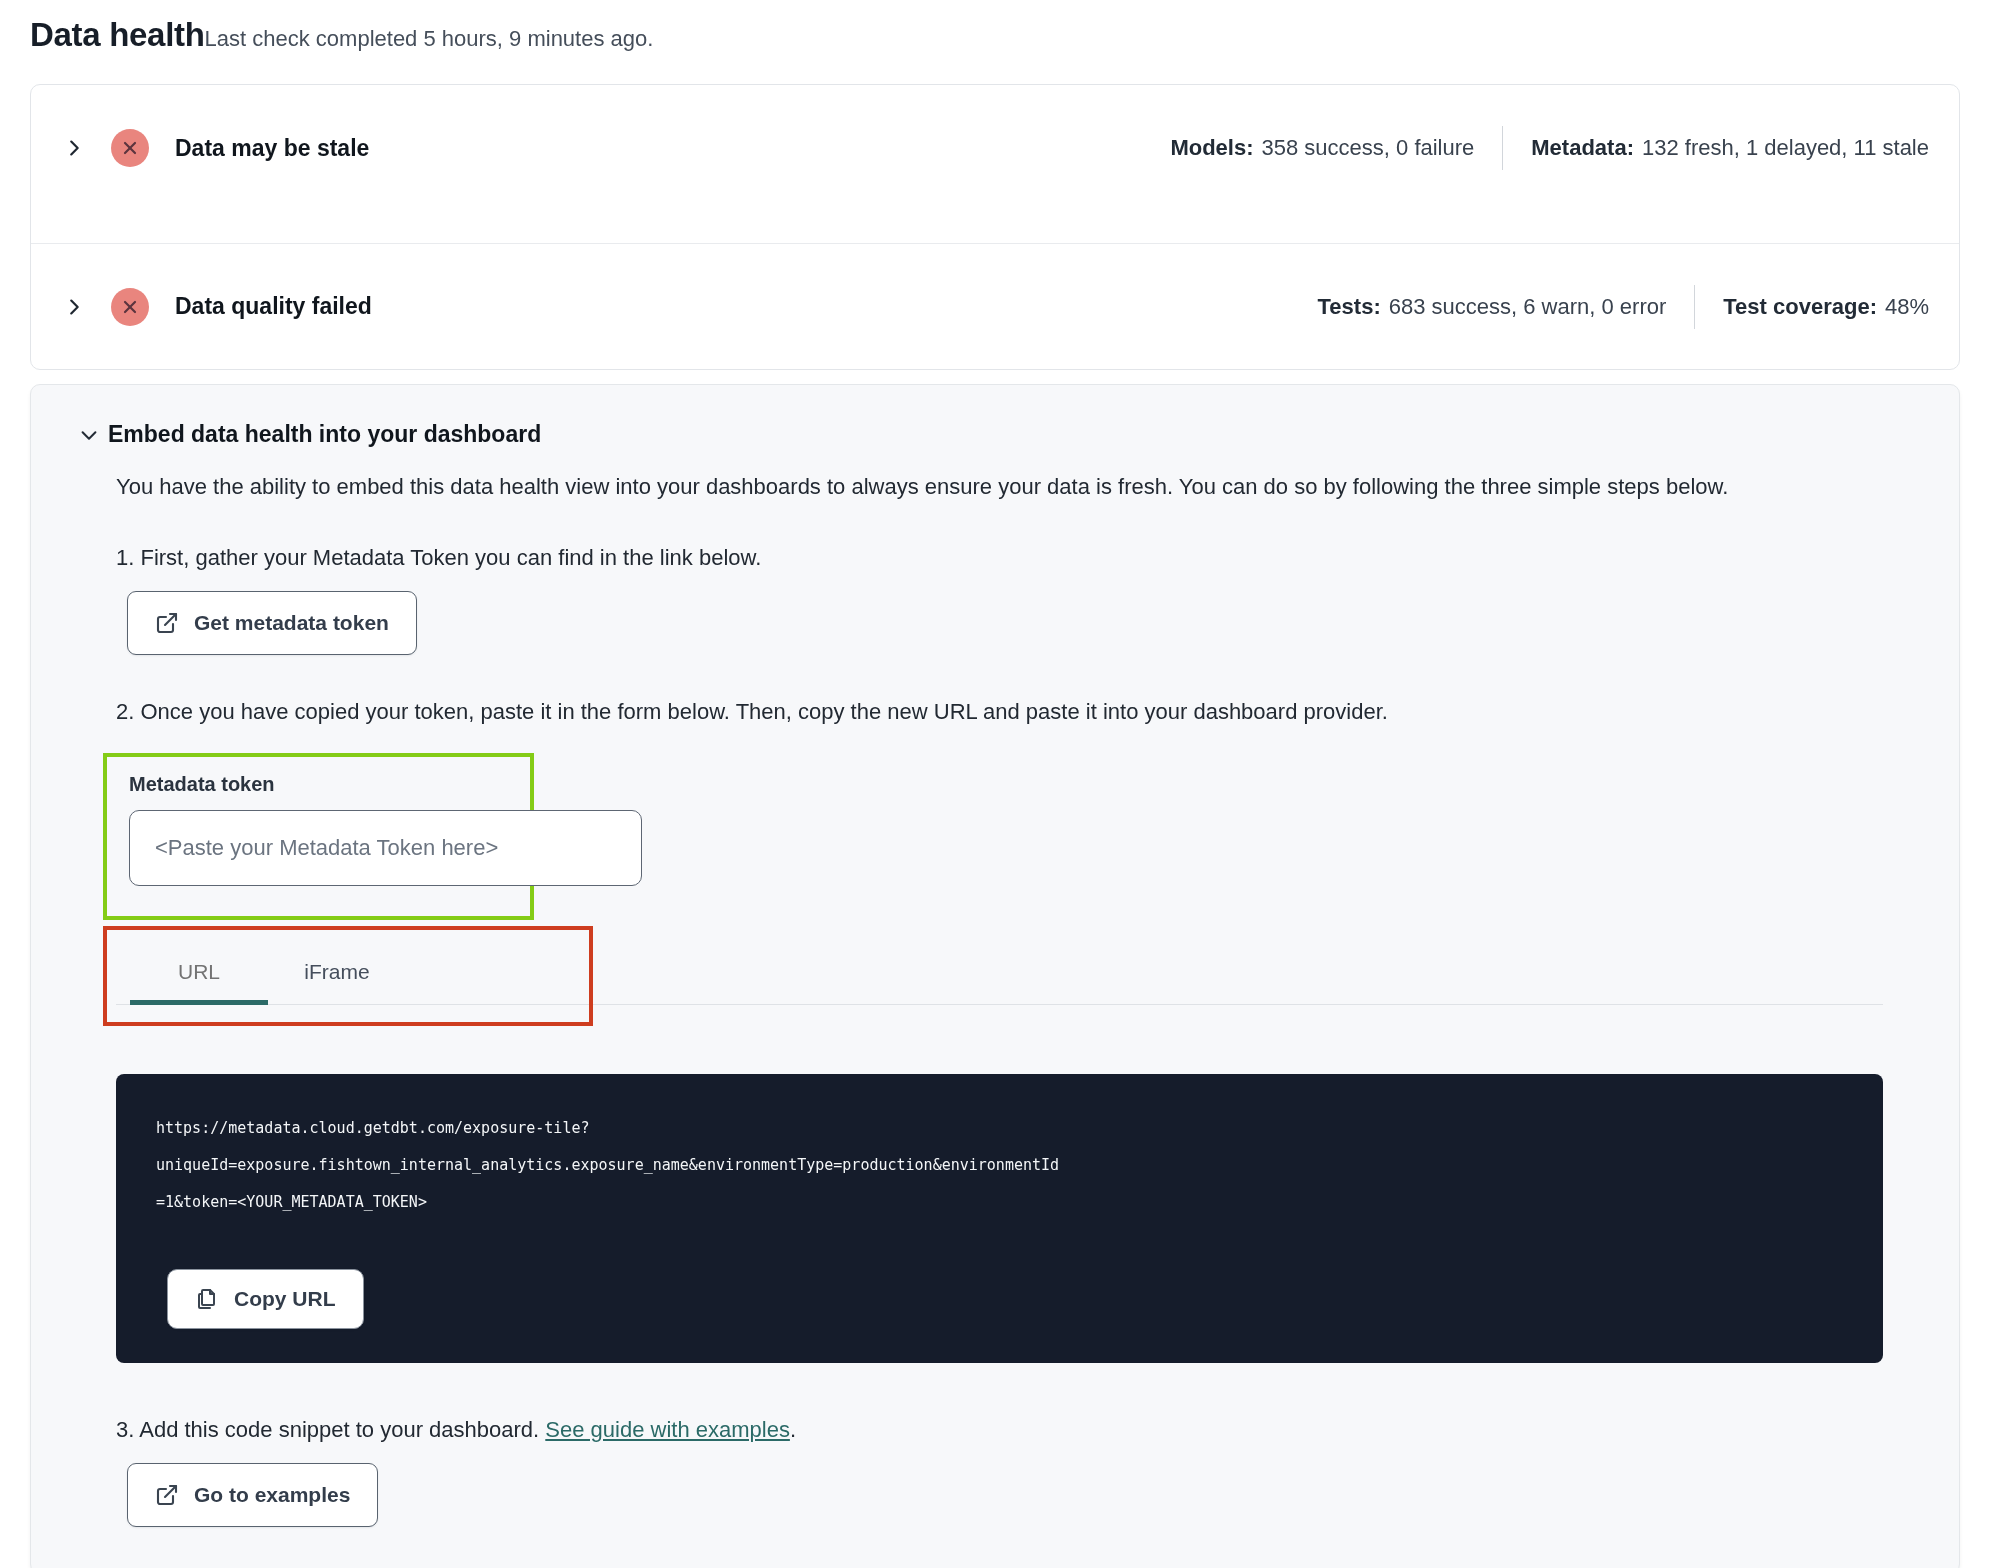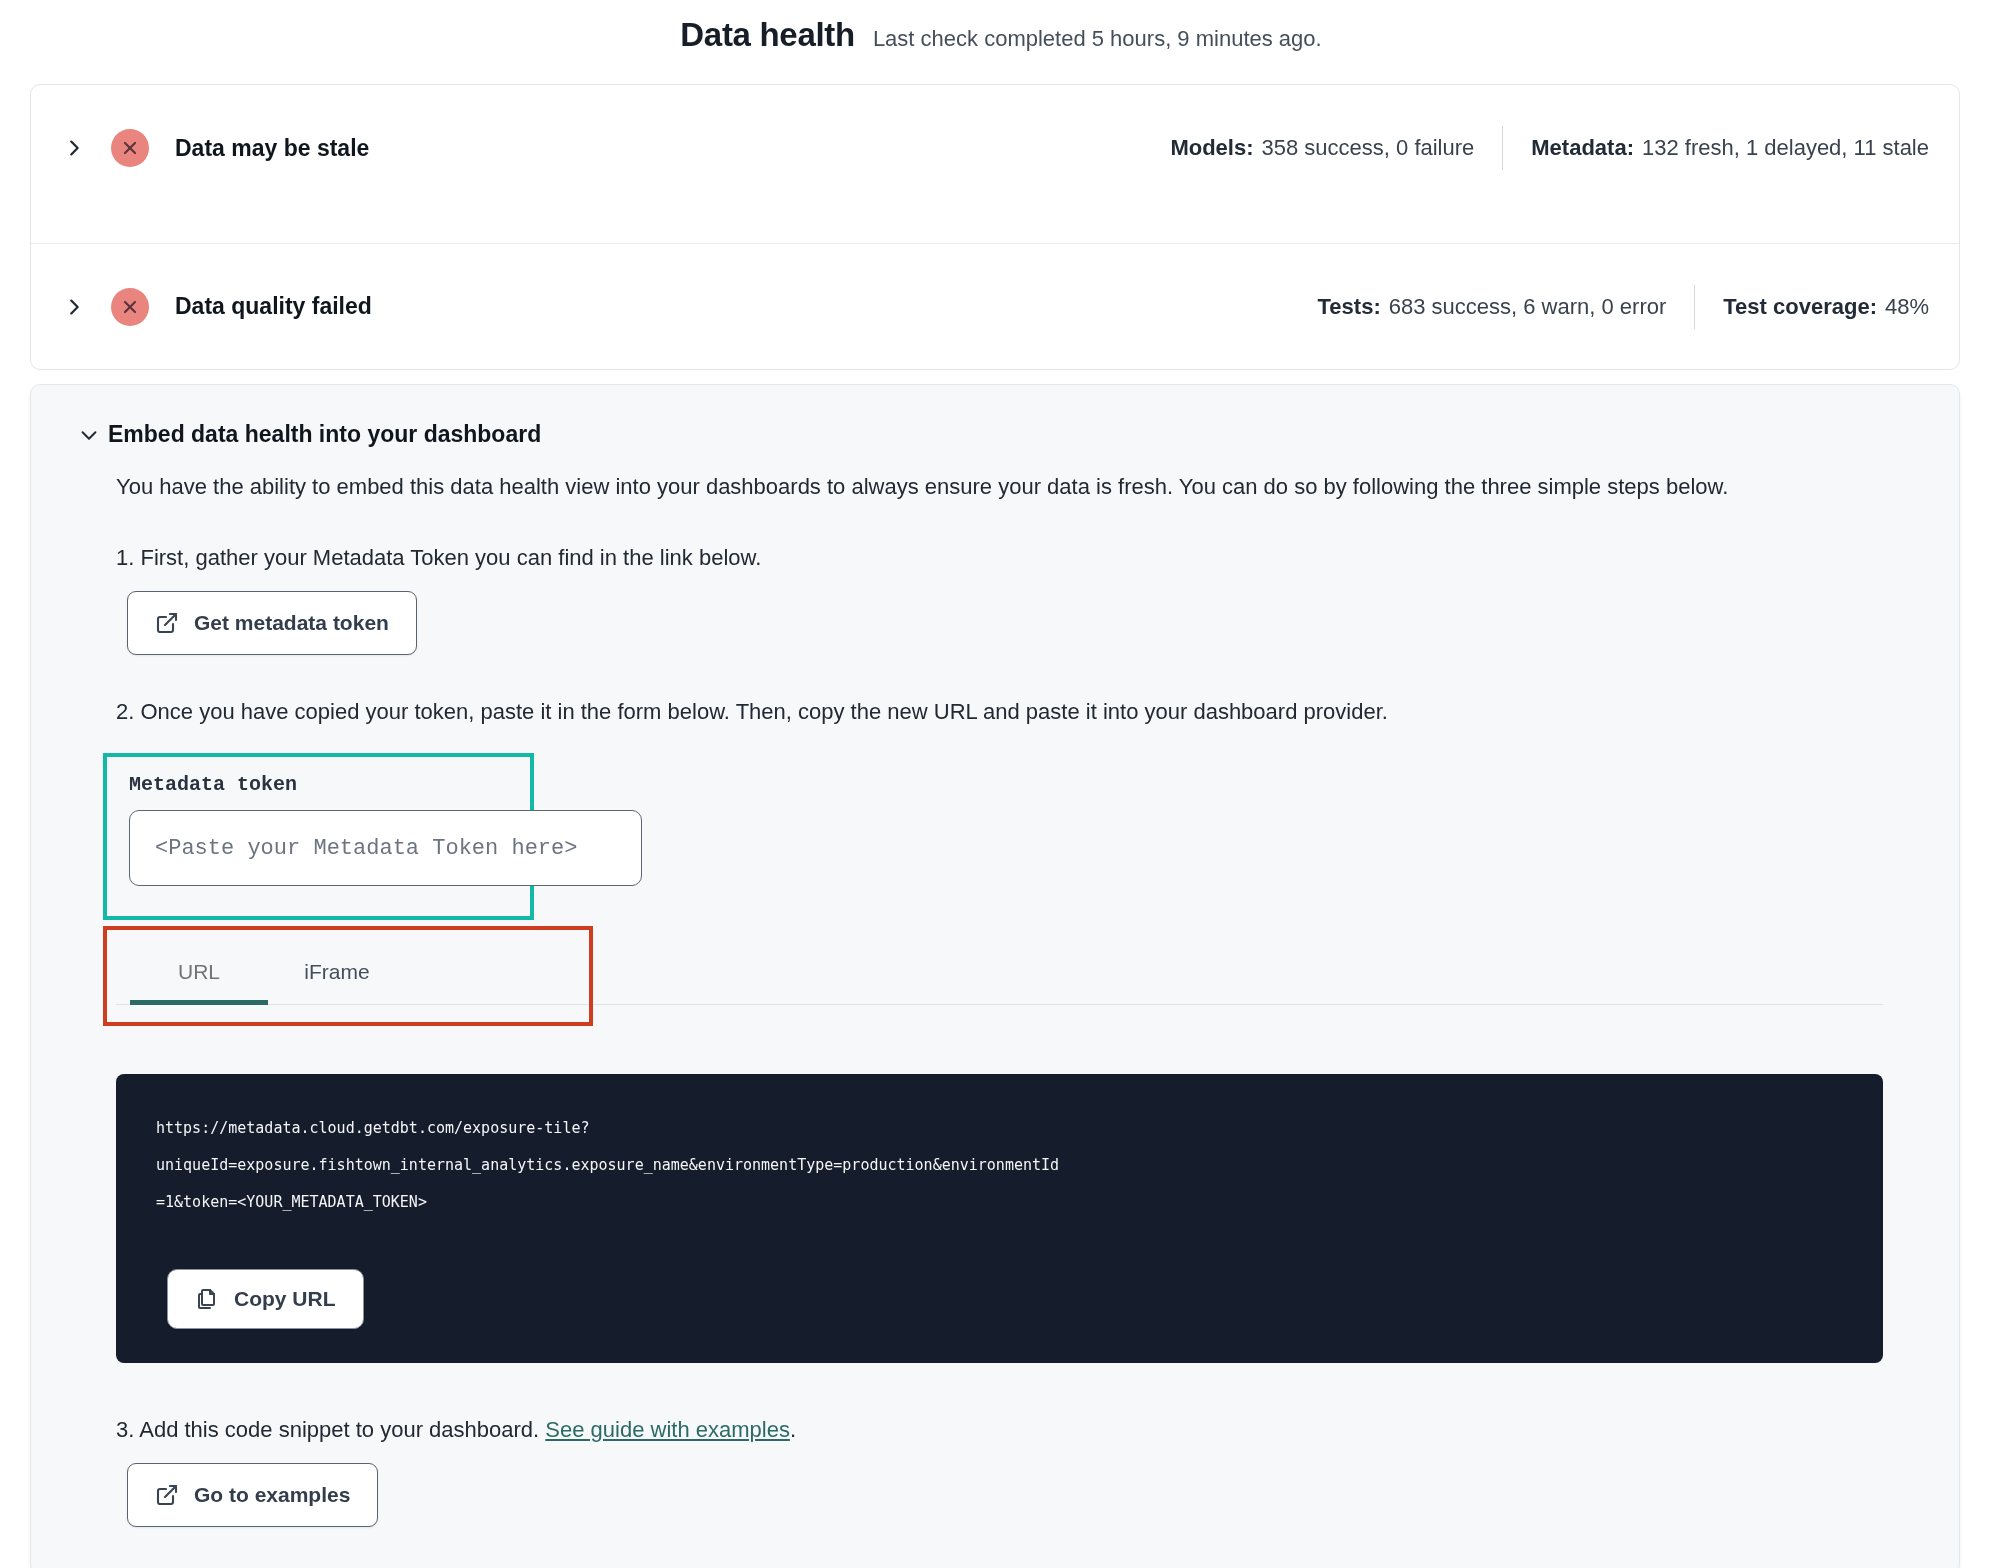--- a/index.html
+++ b/index.html
@@ -12,7 +12,7 @@
   .page { padding:14px 30px 0 30px; }
 
   
-  .header { display:flex; align-items:baseline; gap:18px; margin:2px 0 30px 12px;justify-content:center; }
+  .header { display:flex; align-items:baseline; margin:2px 0 30px 0; }
   .page-title { font-size:33px; font-weight:700; color:#171e28; letter-spacing:-0.3px; }
   .page-subtitle { font-size:22px; color:#454e5a; }
 

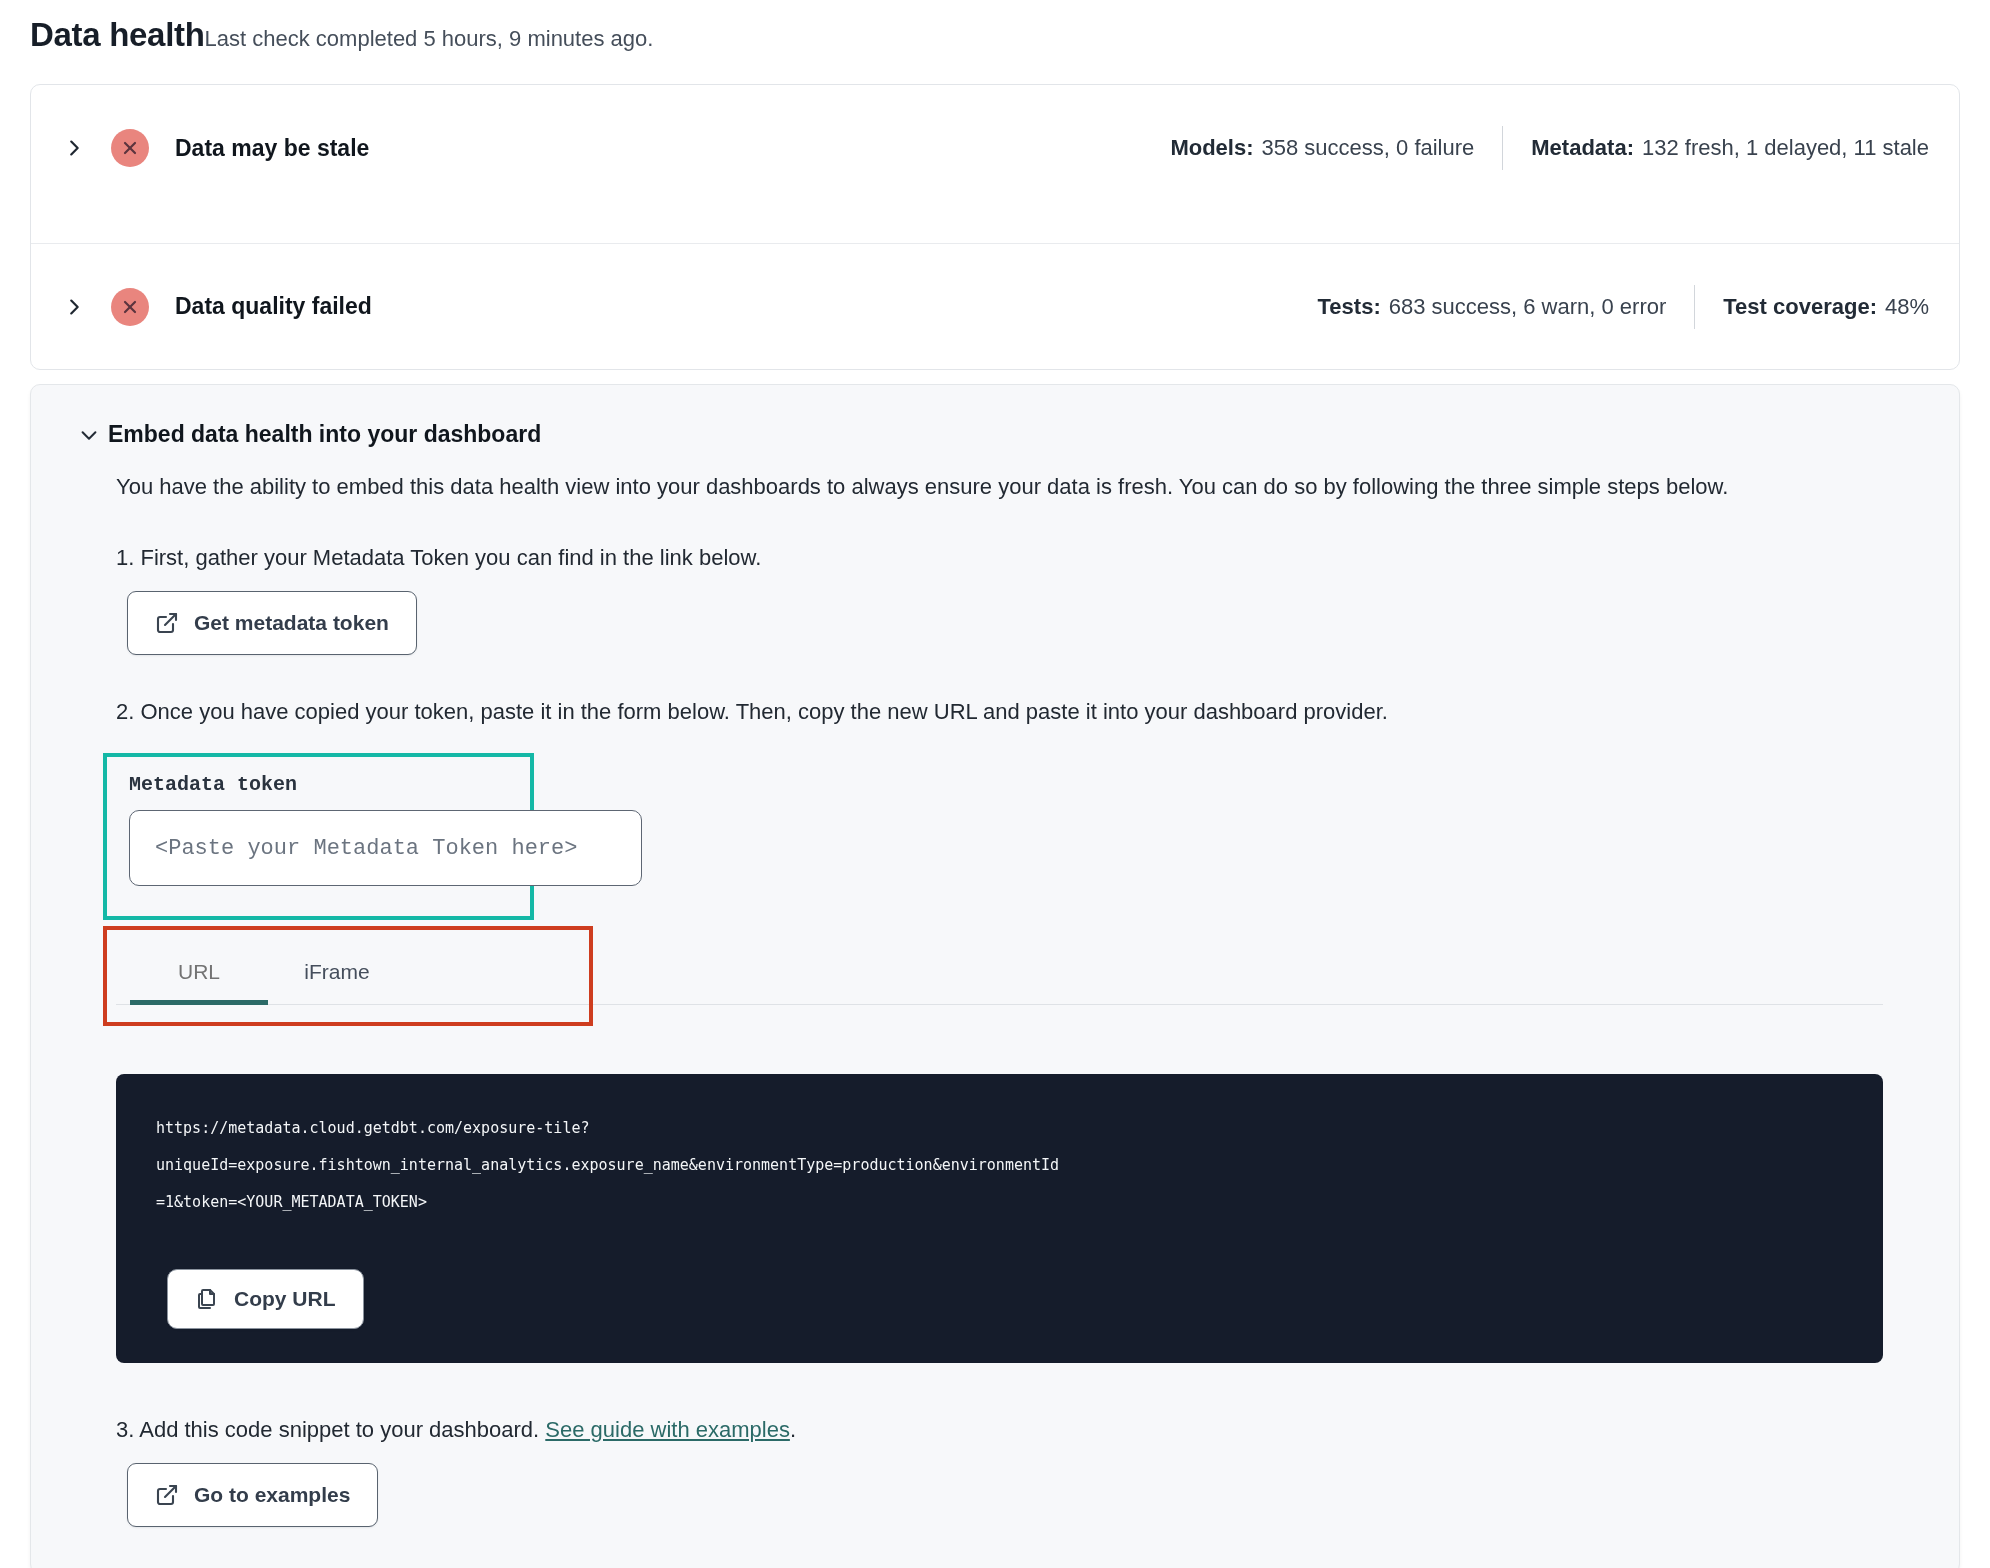--- a/index.html
+++ b/index.html
@@ -51,9 +51,8 @@
 
   
   .red-box-token {
-    margin:28px 0 0 -13px; width:431px; border:4px solid #14b8a6;
+    margin:28px 0 0 -13px; width:431px; border:4px solid #84cc16;
     padding:16px 0 30px 22px;
-    font-family:Liberation Mono, monospace;
   }
   .field-label { font-size:20px; font-weight:700; color:#2a333f; margin-bottom:14px; }
   .token-input {

